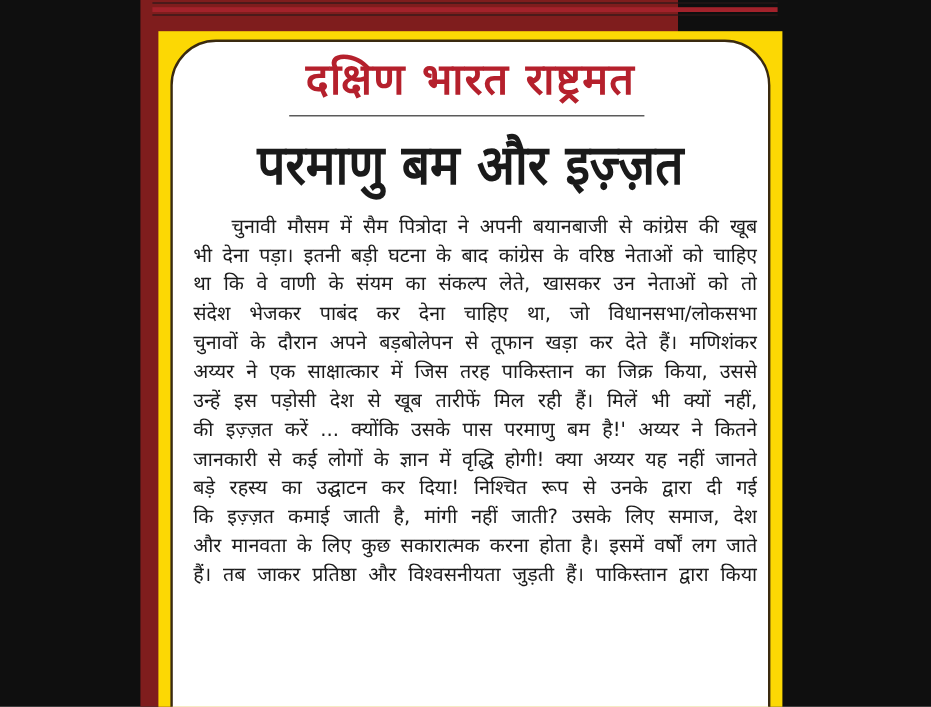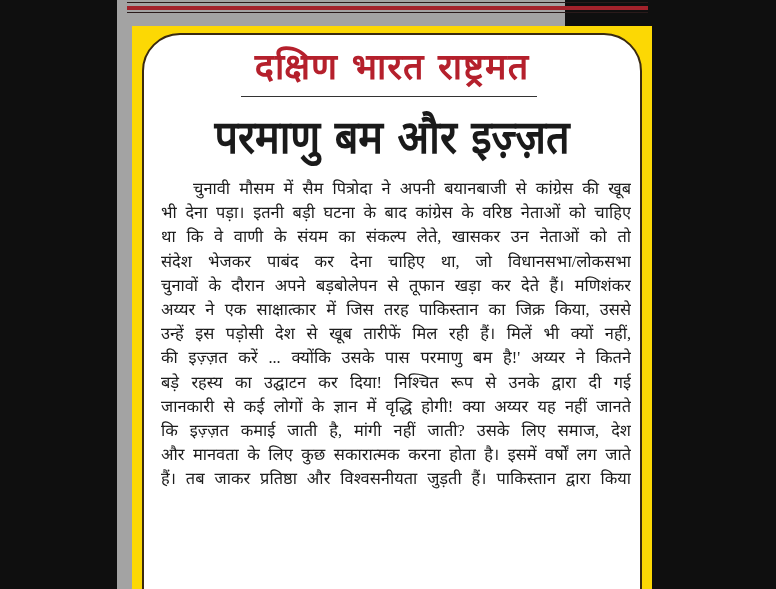--- a/index.html
+++ b/index.html
@@ -4,7 +4,7 @@
 <style>
   html, body { margin:0; padding:0; }
   body { width:776px; height:589px; background:#0f0f0f; overflow:hidden; position:relative; font-family:"DejaVu Sans", sans-serif; }
-  .page { position:absolute; left:117px; top:0; width:448px; height:589px; background:#a3a3a3; }
+  .page { position:absolute; left:117px; top:0; width:448px; height:589px; background:#7f1d1d; }
   .rule-thin-top { position:absolute; left:10px; width:521px; top:2px; height:1px; background:#2a1a1a; }
   .rule-red { position:absolute; left:10px; width:521px; top:6px; height:4px; background:#a3222b; }
   .rule-thin-bottom { position:absolute; left:10px; width:521px; top:12px; height:1px; background:#2a1a1a; }

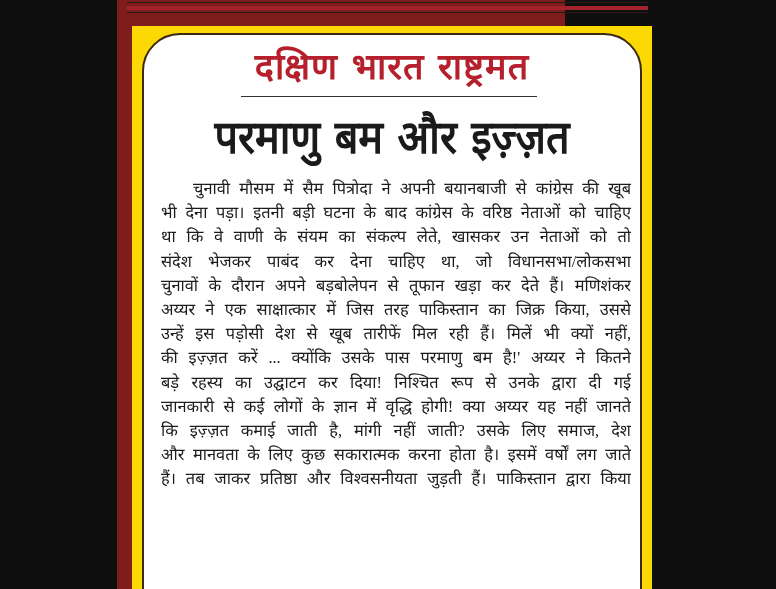--- a/index.html
+++ b/index.html
@@ -14,7 +14,7 @@
   .masthead-divider { position:absolute; left:97px; width:296px; top:61px; height:1px; background:#333; }
   .headline { position:absolute; left:0; right:0; top:72px; text-align:center; color:#1a1a1a; font-weight:bold; font-size:46px; line-height:60px; transform:scaleX(0.9); }
   .body-text { position:absolute; left:17px; right:9px; top:142px; color:#1c1c1c; font-size:16.4px; line-height:24.2px; text-align:justify; }
-  .body-text .line { display:block; white-space:nowrap; text-align:justify; text-align-last:justify; height:24.2px; overflow:hidden;font-family:Liberation Serif, serif; }
+  .body-text .line { display:block; white-space:nowrap; text-align:justify; text-align-last:justify; height:24.2px; overflow:hidden; }
   .body-text .line.first { padding-left:32px; }
 </style>
 </head>

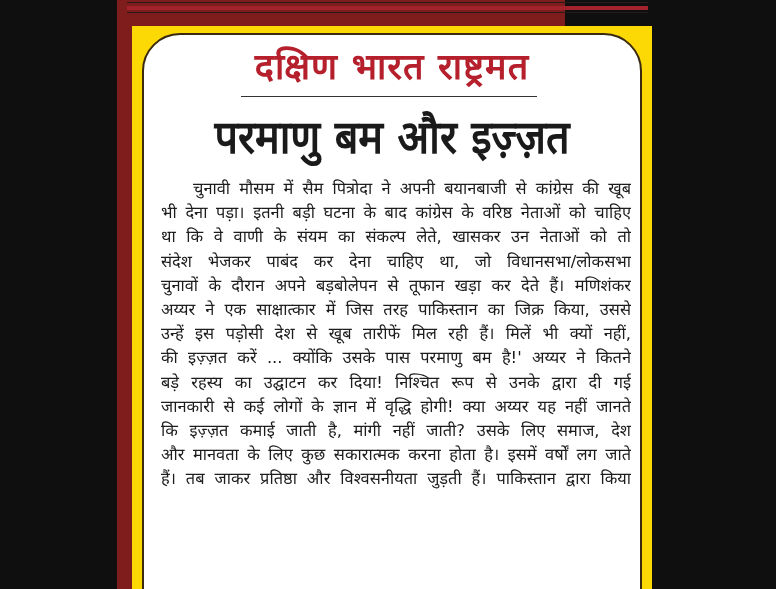--- a/index.html
+++ b/index.html
@@ -39,8 +39,8 @@
         <span class="line">अय्यर ने एक साक्षात्कार में जिस तरह पाकिस्तान का जिक्र किया, उससे</span>
         <span class="line">उन्हें इस पड़ोसी देश से खूब तारीफें मिल रही हैं। मिलें भी क्यों नहीं,</span>
         <span class="line">की इज़्ज़त करें ... क्योंकि उसके पास परमाणु बम है!' अय्यर ने कितने</span>
+        <span class="line">जानकारी से कई लोगों के ज्ञान में वृद्धि होगी! क्या अय्यर यह नहीं जानते</span>
         <span class="line">बड़े रहस्य का उद्घाटन कर दिया! निश्चित रूप से उनके द्वारा दी गई</span>
-        <span class="line">जानकारी से कई लोगों के ज्ञान में वृद्धि होगी! क्या अय्यर यह नहीं जानते</span>
         <span class="line">कि इज़्ज़त कमाई जाती है, मांगी नहीं जाती? उसके लिए समाज, देश</span>
         <span class="line">और मानवता के लिए कुछ सकारात्मक करना होता है। इसमें वर्षों लग जाते</span>
         <span class="line">हैं। तब जाकर प्रतिष्ठा और विश्वसनीयता जुड़ती हैं। पाकिस्तान द्वारा किया</span>

